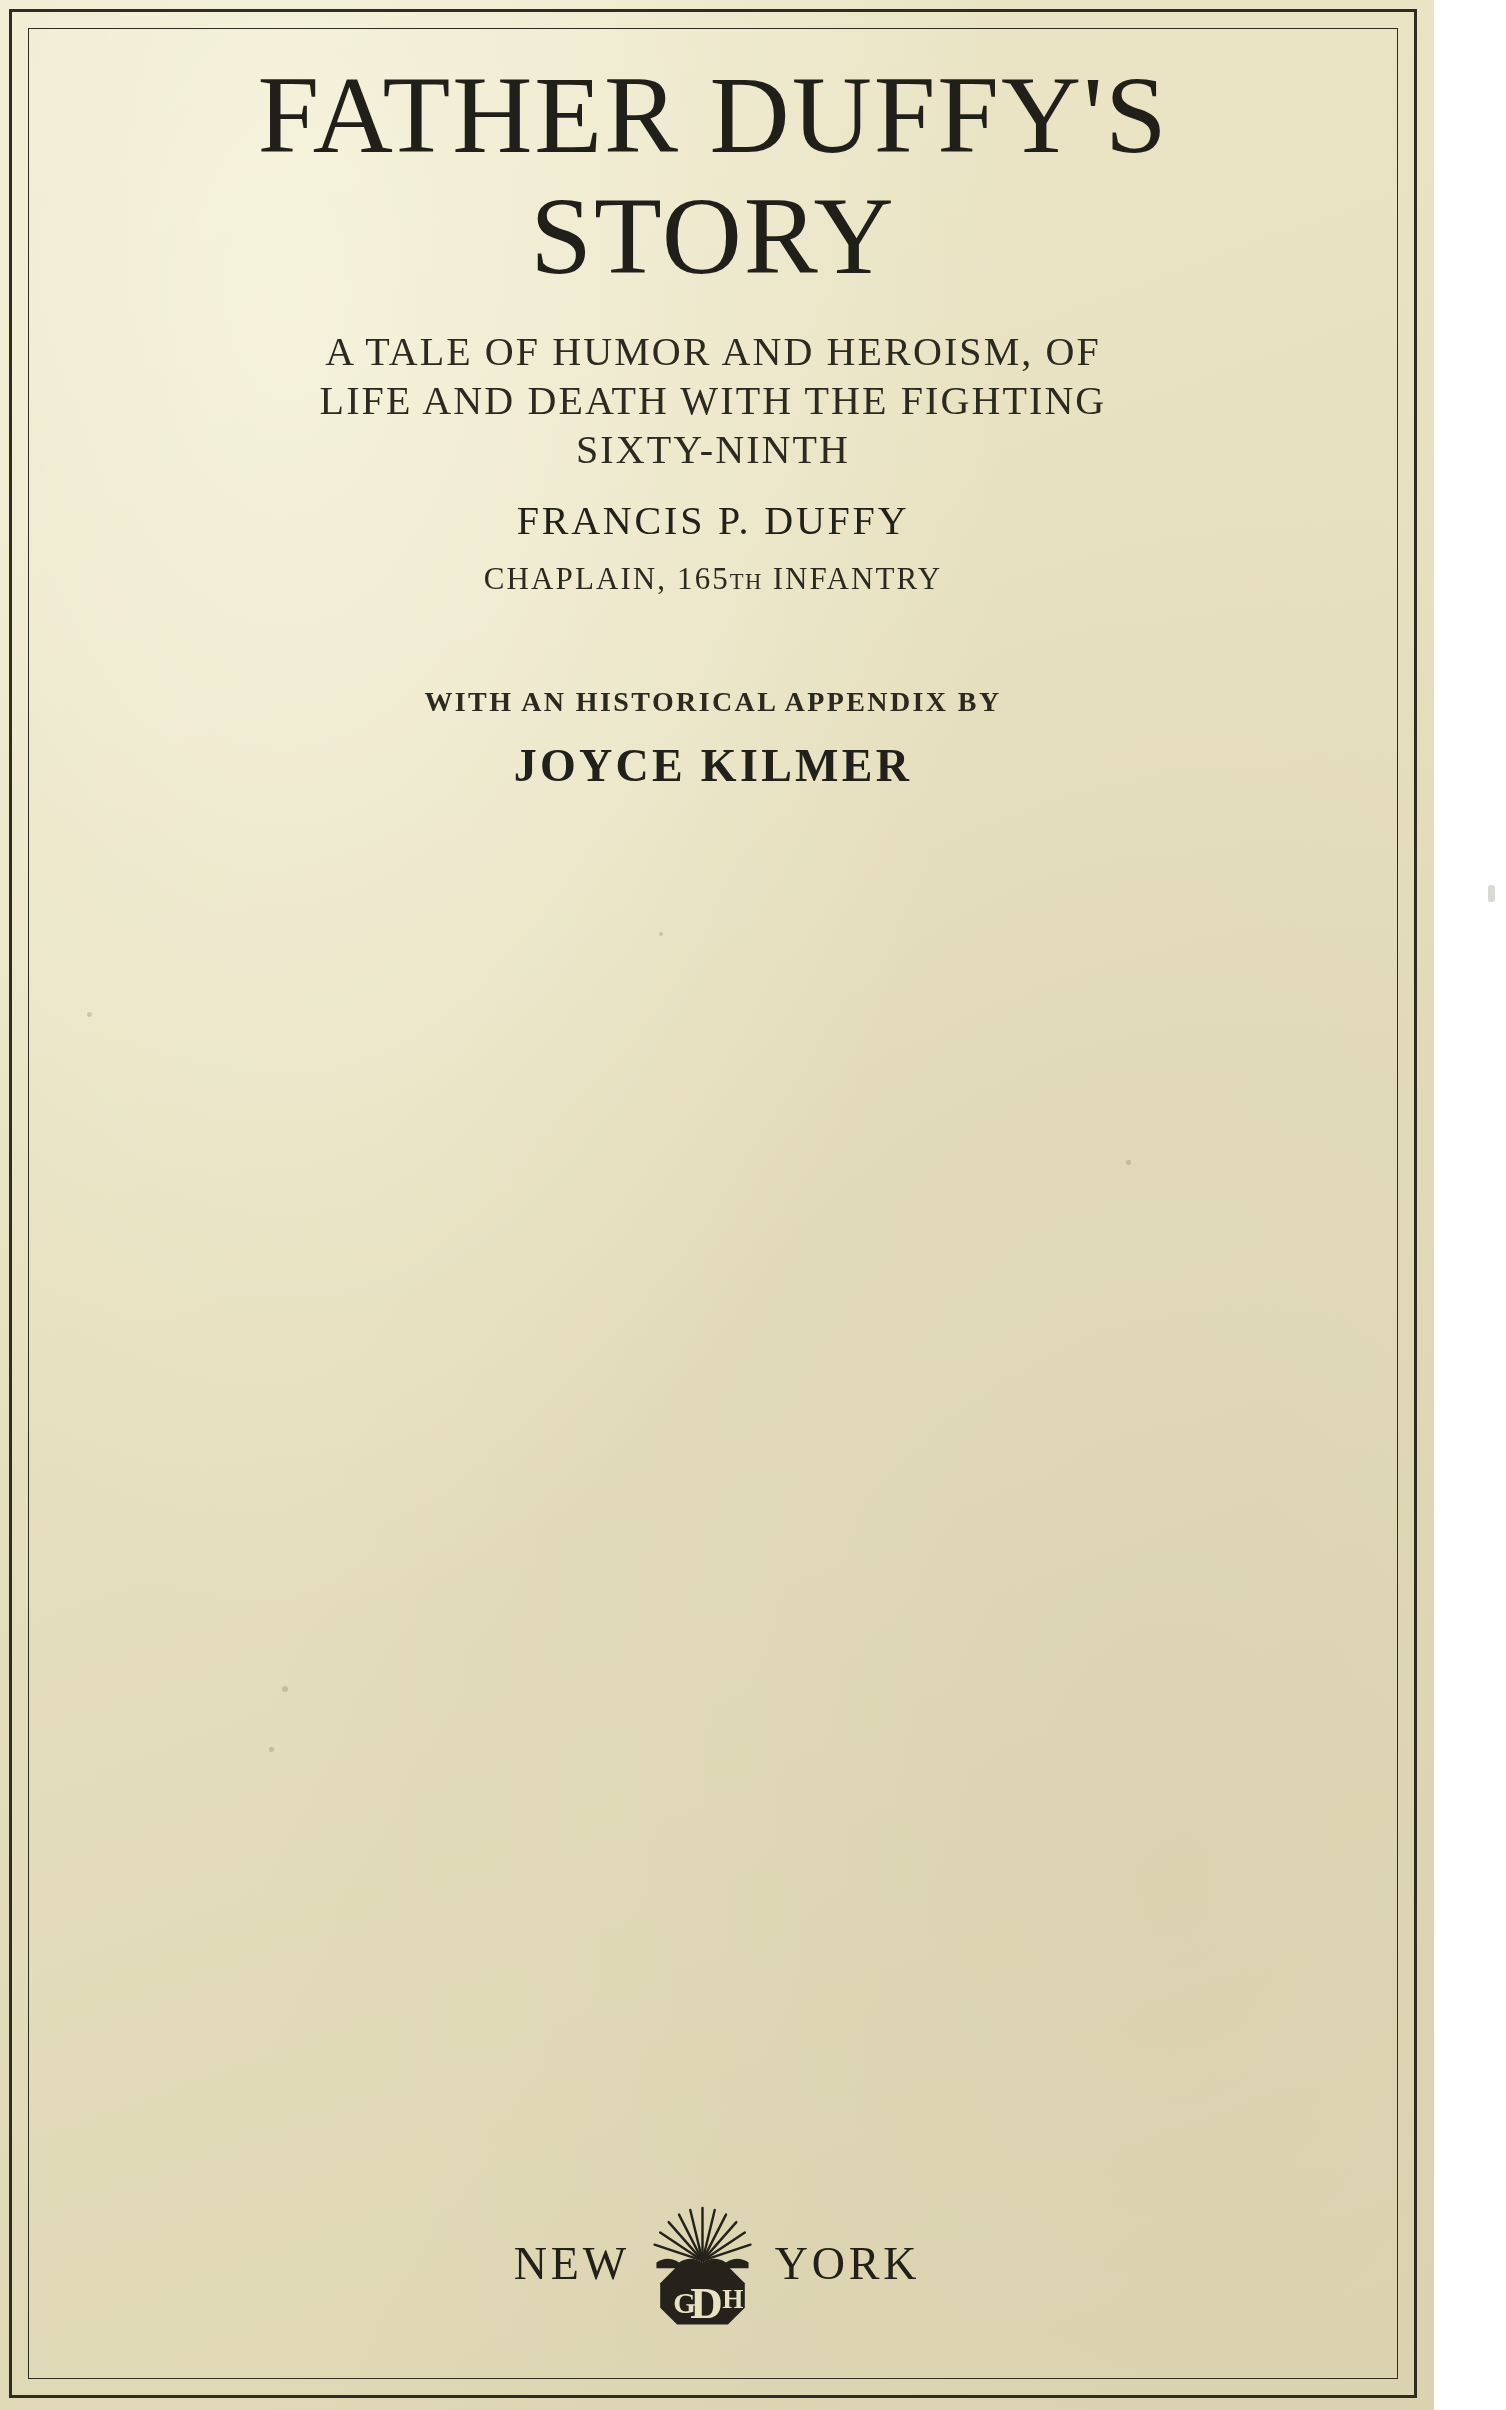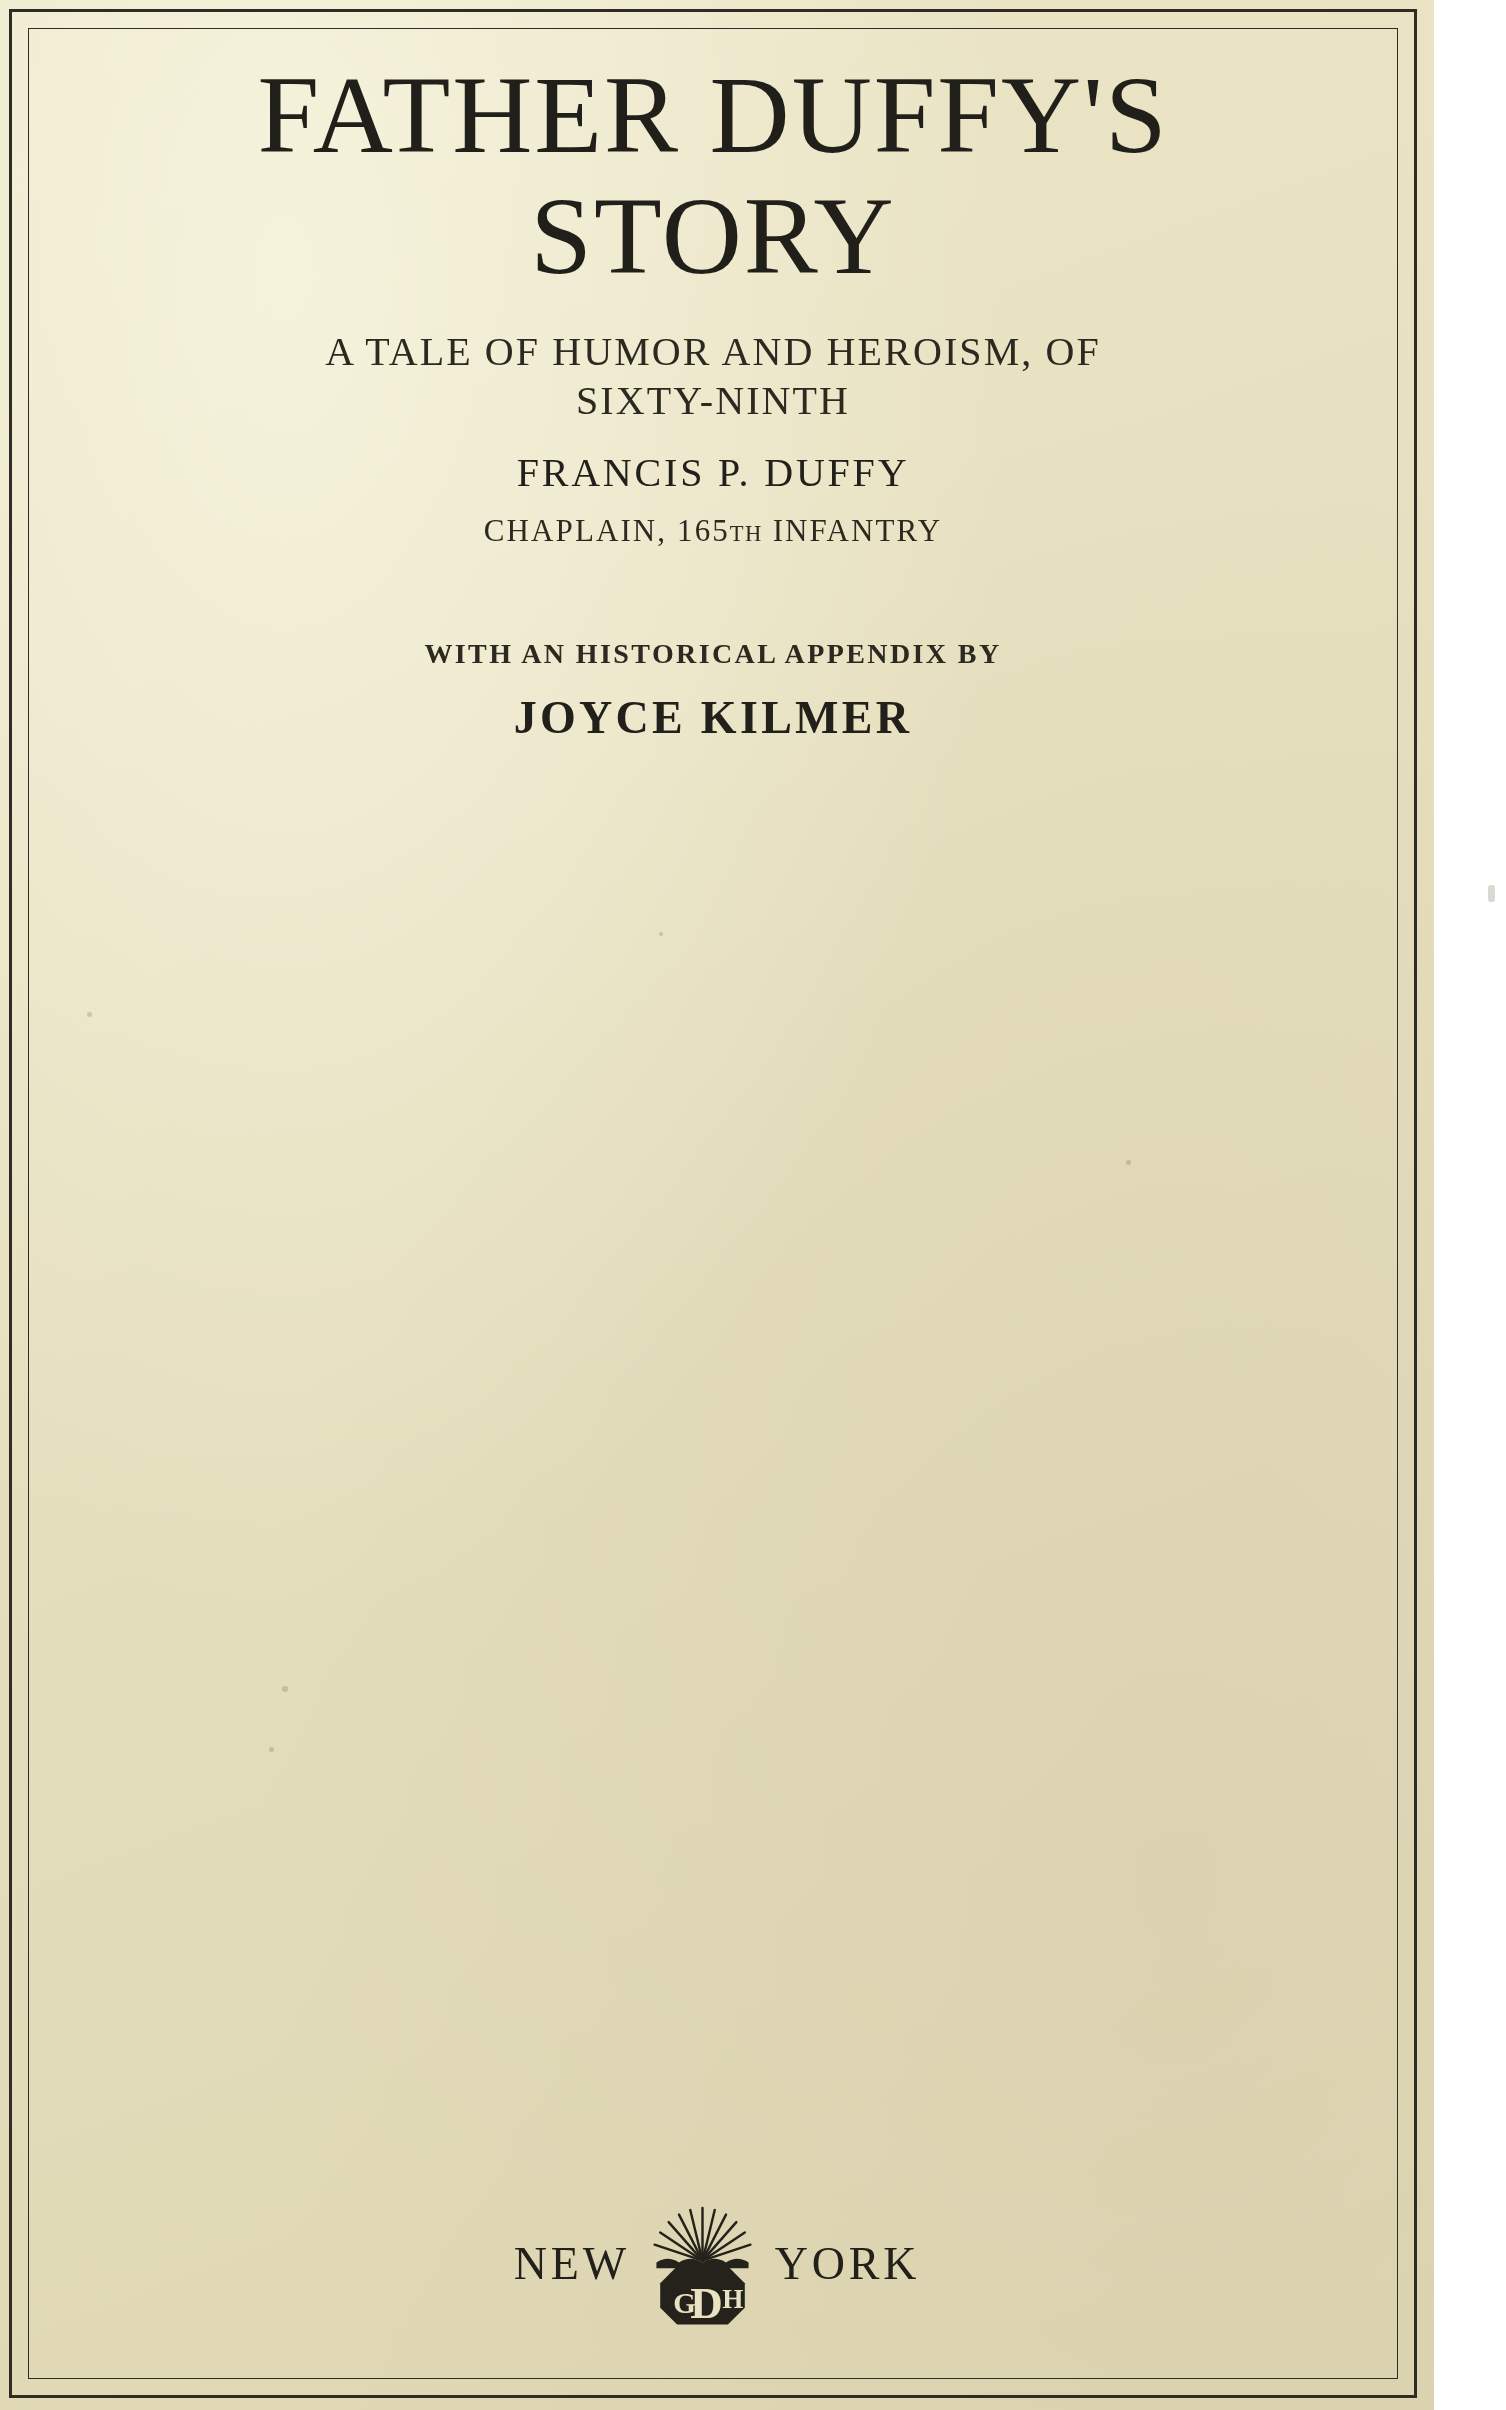--- a/index.html
+++ b/index.html
@@ -197,6 +197,7 @@
 
     <div class="subtitle">
       <span class="sl">A TALE OF HUMOR AND HEROISM, OF</span>
+      <span class="sl">LIFE AND DEATH WITH THE FIGHTING</span>
       <span class="sl">SIXTY-NINTH</span>
     </div>
 

